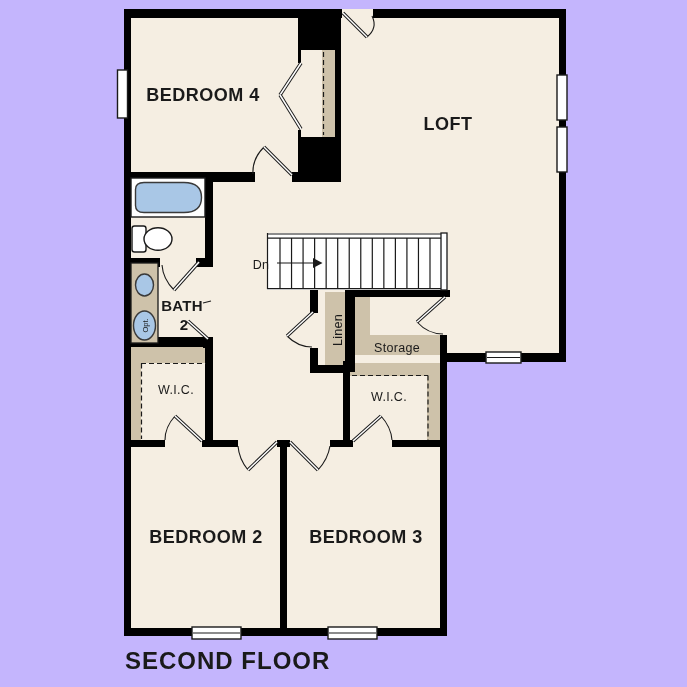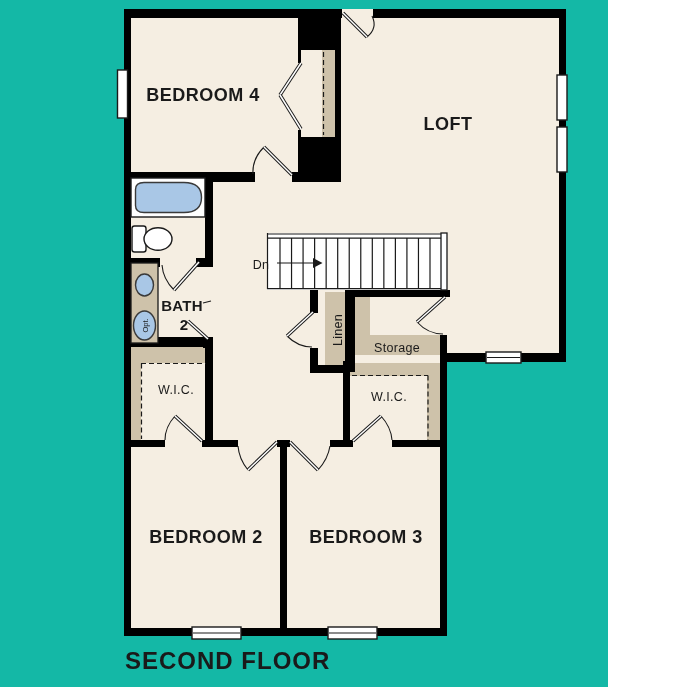--- a/index.html
+++ b/index.html
@@ -3,7 +3,7 @@
 <meta charset="utf-8">
 <style>
   html,body{margin:0;padding:0;background:#ffffff;}
-  .stage{position:relative;width:608px;height:687px;background:#14b8a6;overflow:hidden;
+  .stage{position:relative;width:687px;height:687px;background:#c4b5fd;overflow:hidden;
          font-family:"Liberation Sans", sans-serif;}
   svg{position:absolute;left:0;top:0;}
   text{fill:#1a1a1a;}

